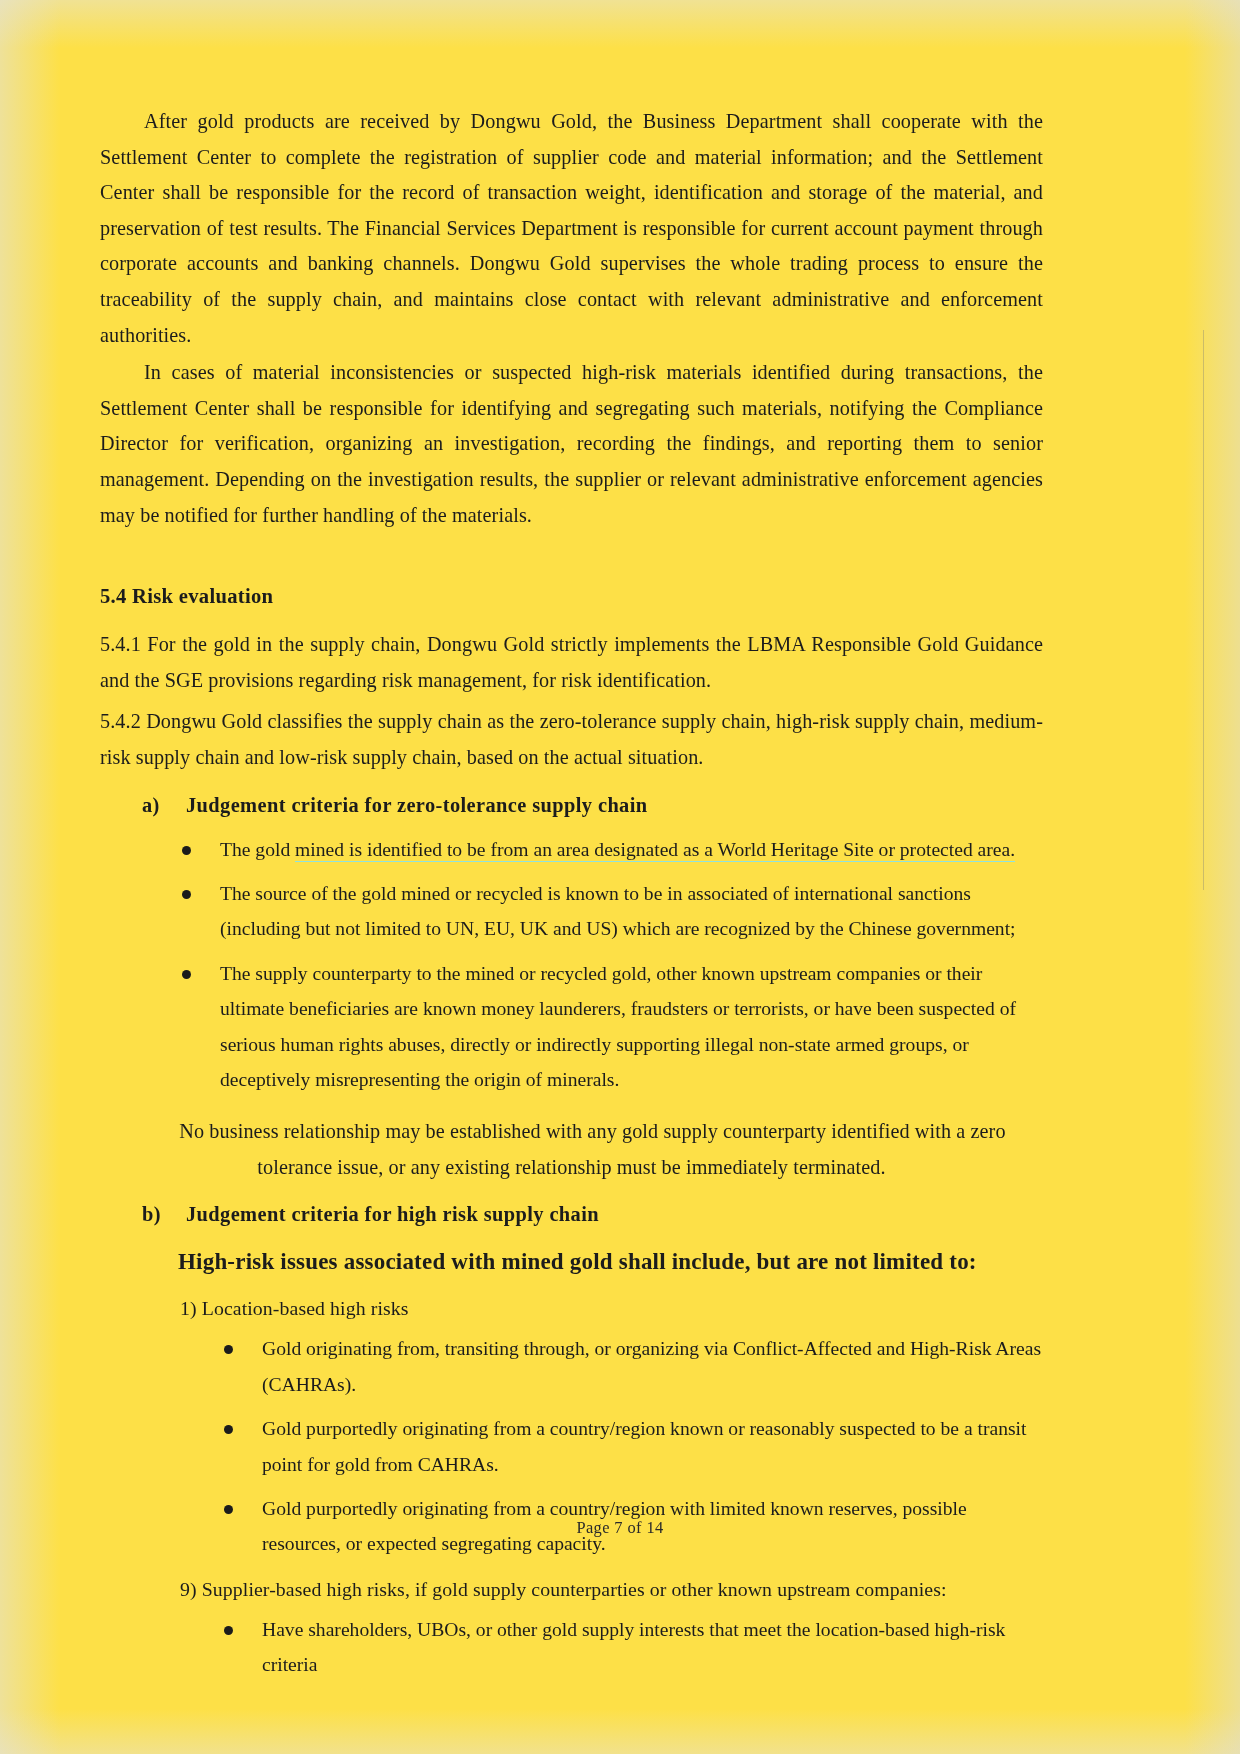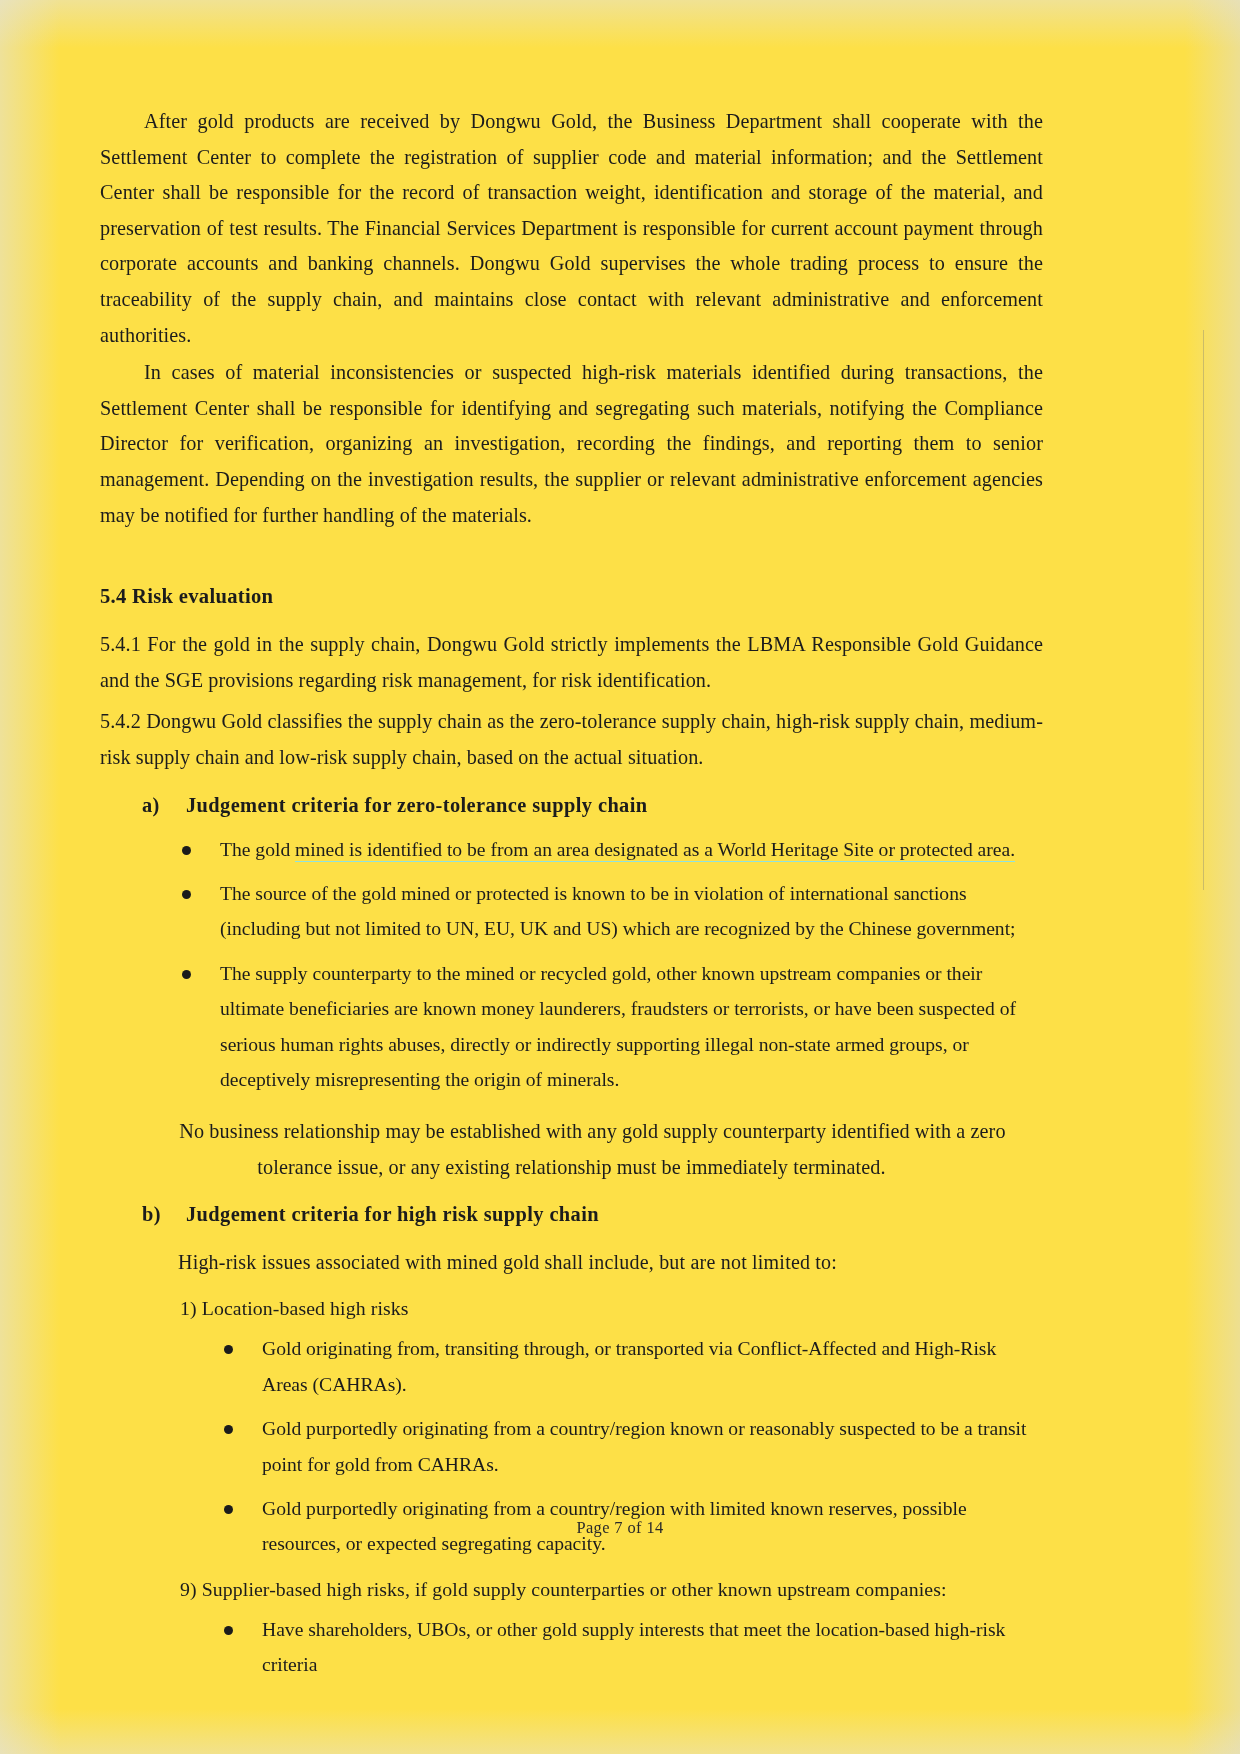--- a/index.html
+++ b/index.html
@@ -179,7 +179,7 @@
 
     <ul class="bullets">
       <li><span>The gold </span><span class="hl-underline">mined is identified to be from an area designated as a World Heritage Site or protected area.</span></li>
-      <li>The source of the gold mined or protected is known to be in violation of international sanctions (including but not limited to UN, EU, UK and US) which are recognized by the Chinese government;</li>
+      <li>The source of the gold mined or recycled is known to be in associated of international sanctions (including but not limited to UN, EU, UK and US) which are recognized by the Chinese government;</li>
       <li>The supply counterparty to the mined or recycled gold, other known upstream companies or their ultimate beneficiaries are known money launderers, fraudsters or terrorists, or have been suspected of serious human rights abuses, directly or indirectly supporting illegal non-state armed groups, or deceptively misrepresenting the origin of minerals.</li>
     </ul>
 

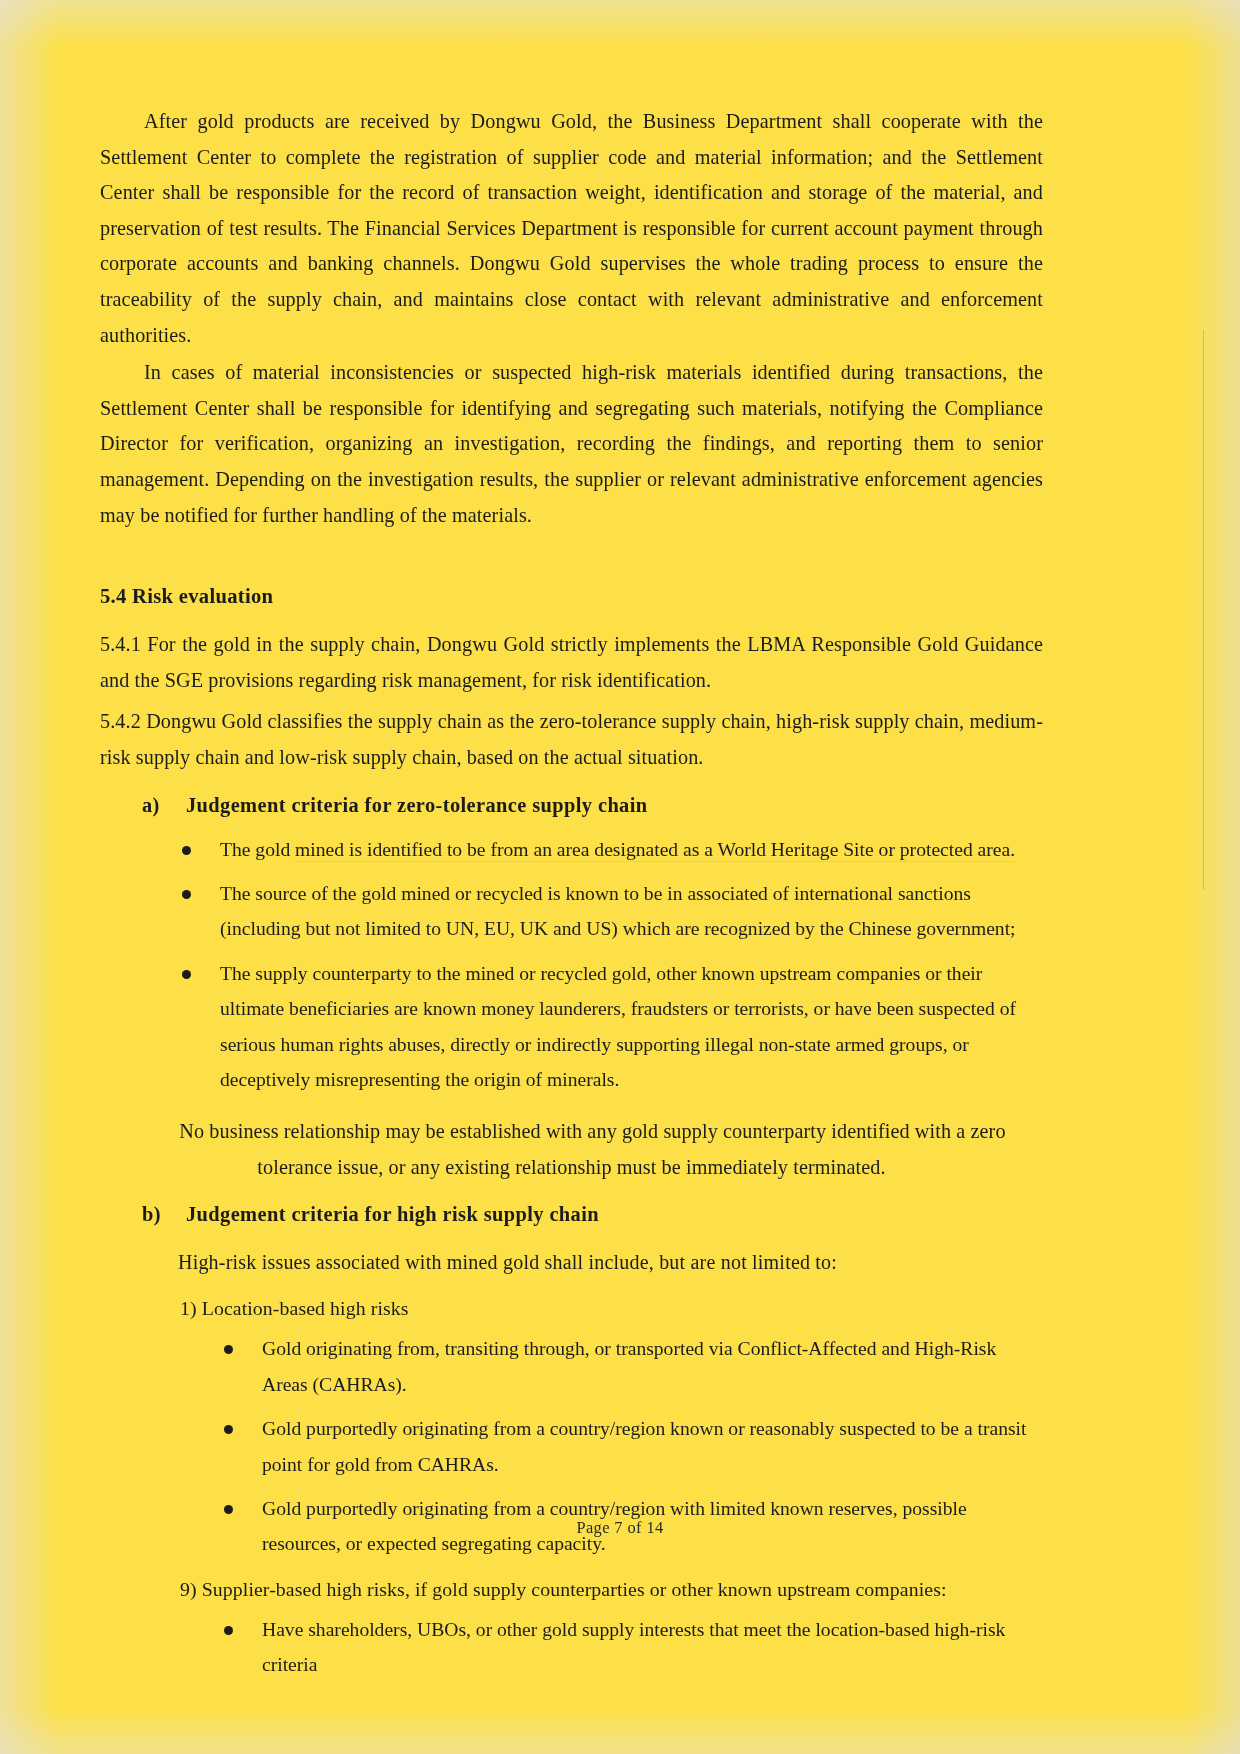--- a/index.html
+++ b/index.html
@@ -127,8 +127,8 @@
     letter-spacing: 0.1px;
   }
   .sub-bold {
-    font-weight: normal;
-    font-size: 20px;
+    font-weight: bold;
+    font-size: 23px;
     line-height: 34px;
     padding-left: 78px;
     margin: 14px 0 12px 0;

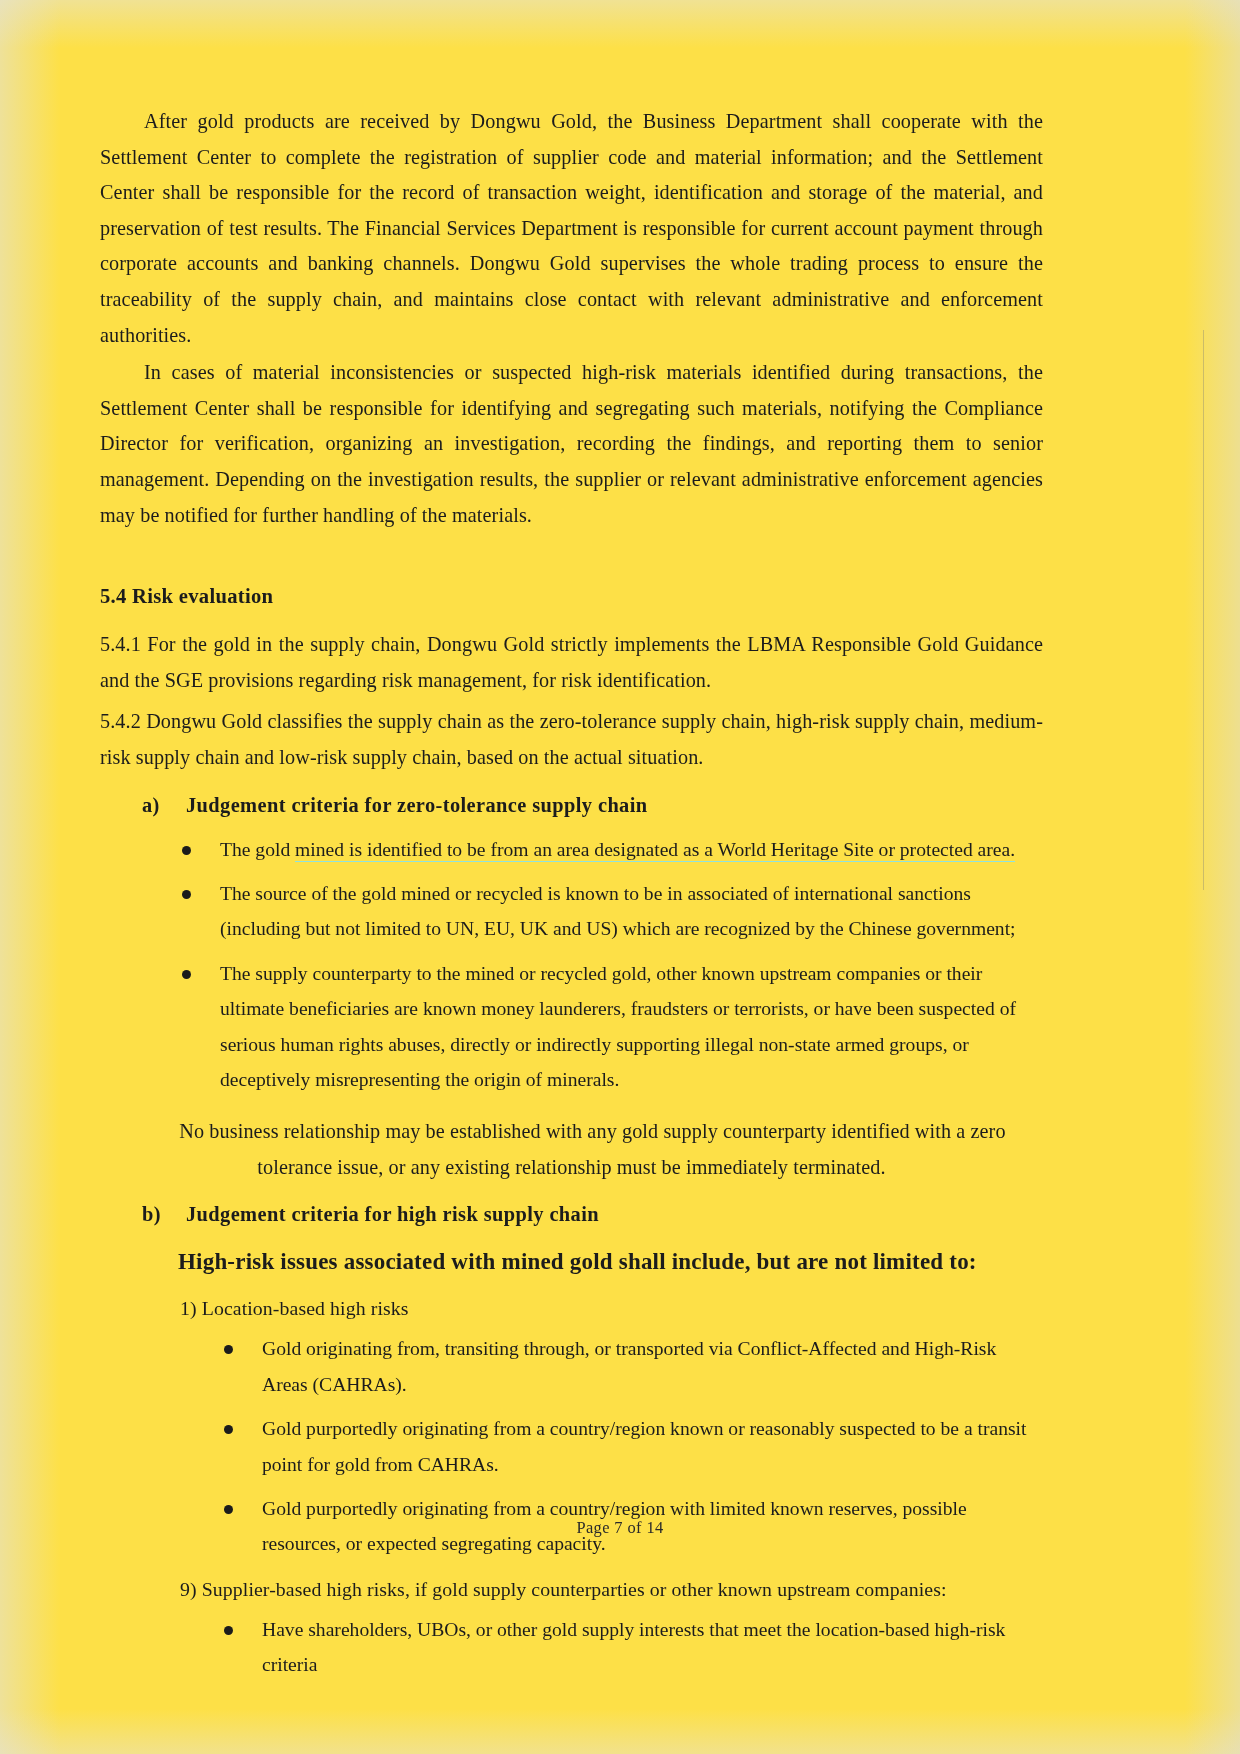--- a/index.html
+++ b/index.html
@@ -195,7 +195,7 @@
     <p class="numbered-item">1) Location-based high risks</p>
 
     <ul class="bullets deep">
-      <li>Gold originating from, transiting through, or transported via Conflict-Affected and High-Risk Areas (CAHRAs).</li>
+      <li>Gold originating from, transiting through, or organizing via Conflict-Affected and High-Risk Areas (CAHRAs).</li>
       <li>Gold purportedly originating from a country/region known or reasonably suspected to be a transit point for gold from CAHRAs.</li>
       <li>Gold purportedly originating from a country/region with limited known reserves, possible resources, or expected segregating capacity.</li>
     </ul>

